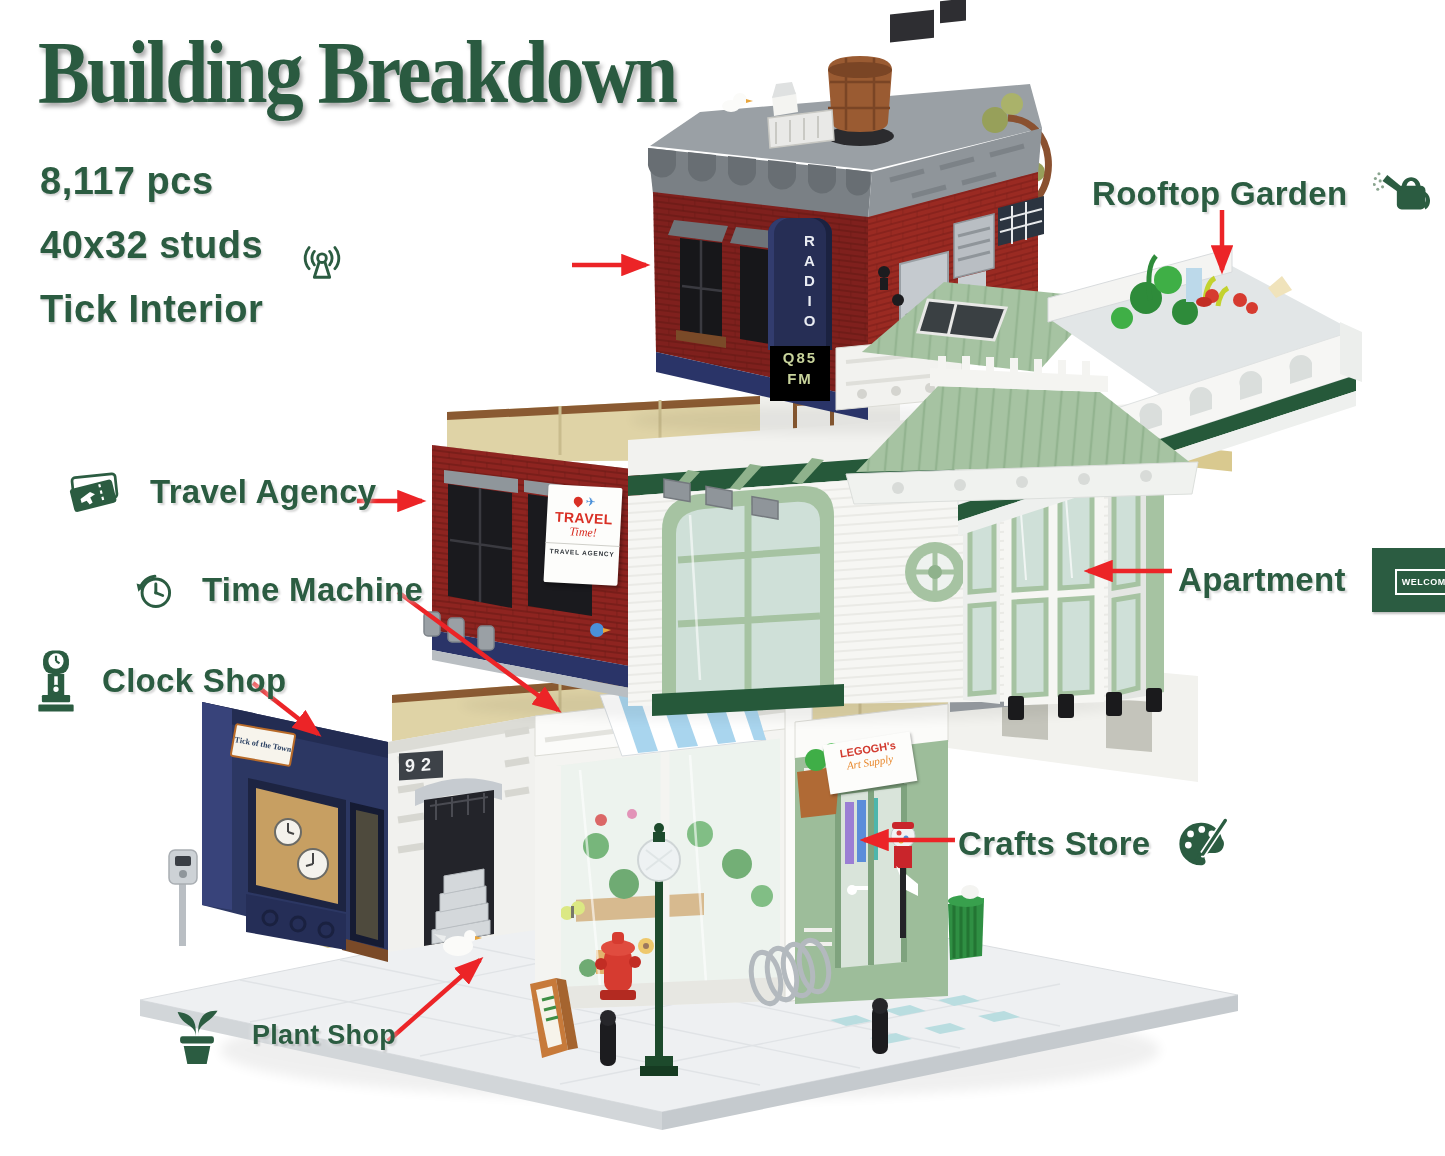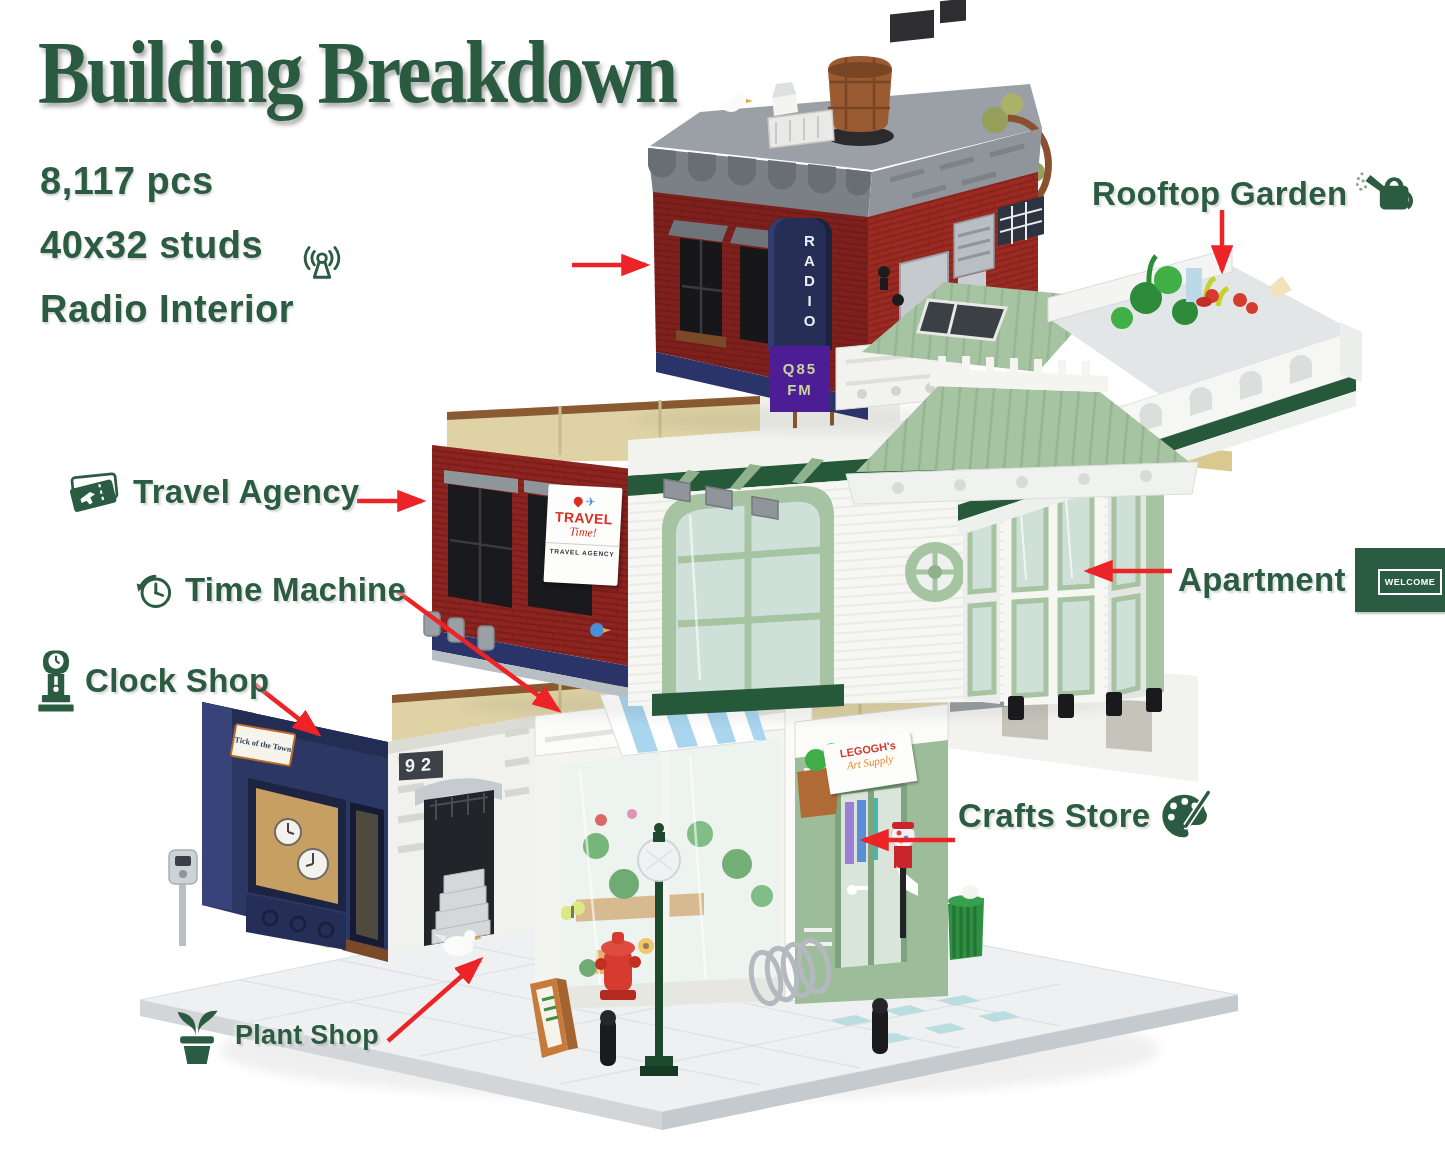--- a/index.html
+++ b/index.html
@@ -13,7 +13,7 @@
          text-shadow:3px 4px 5px rgba(70,70,70,.45);}
   .stat{left:40px;color:#2b5c41;font-weight:bold;font-size:38px;letter-spacing:.5px;
         text-shadow:1px 2px 2px rgba(0,0,0,.18);}
-  .label{position:absolute;display:flex;align-items:center;gap:9px;color:#2b5c41;}
+  .label{position:absolute;display:flex;align-items:center;gap:26px;color:#2b5c41;}
   .label .txt{font-weight:bold;font-size:33px;letter-spacing:.3px;white-space:nowrap;
         text-shadow:0 0 6px rgba(255,255,255,.95),2px 2px 2px rgba(0,0,0,.20);}
   .label svg{display:block;flex:0 0 auto;}

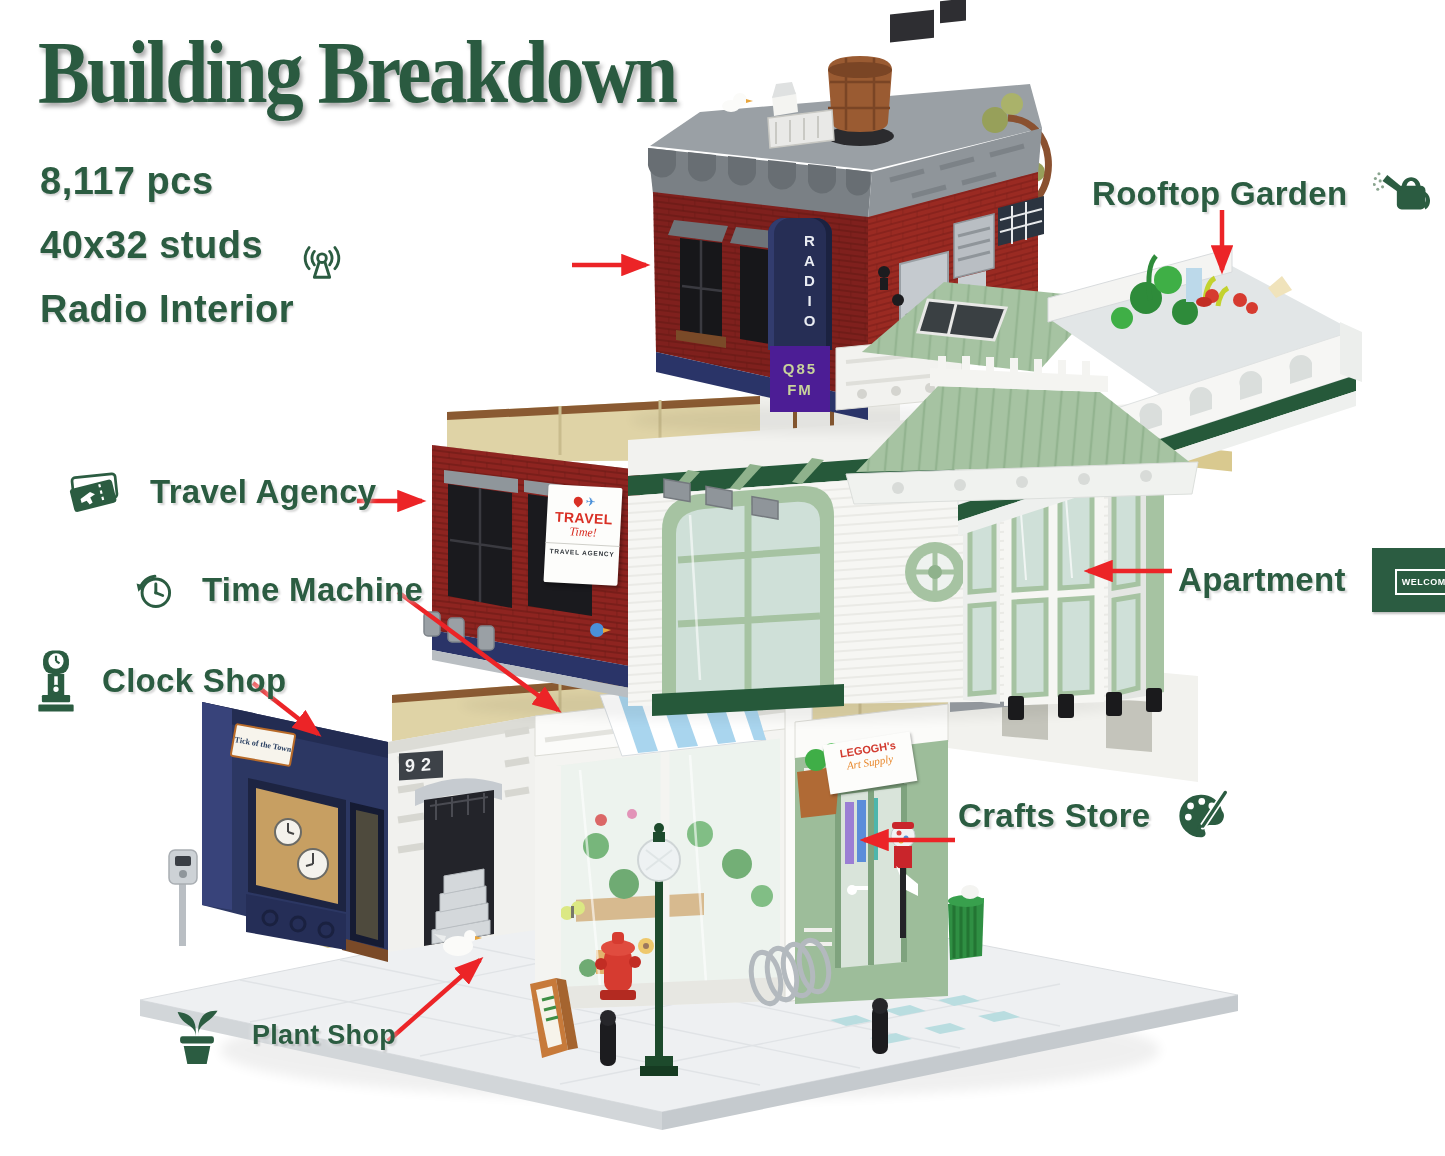--- a/index.html
+++ b/index.html
@@ -557,7 +557,7 @@
 <div class="abs" id="title">Building Breakdown</div>
 <div class="abs stat" style="top:160px">8,117 pcs</div>
 <div class="abs stat" style="top:224px">40x32 studs</div>
-<div class="abs stat" style="top:288px">Radio Interior</div>
+<div class="abs stat" style="top:288px">Tick Interior</div>
 
 <div class="label" style="left:299px;top:238px">
   <svg width="46" height="46" viewBox="0 0 48 48">

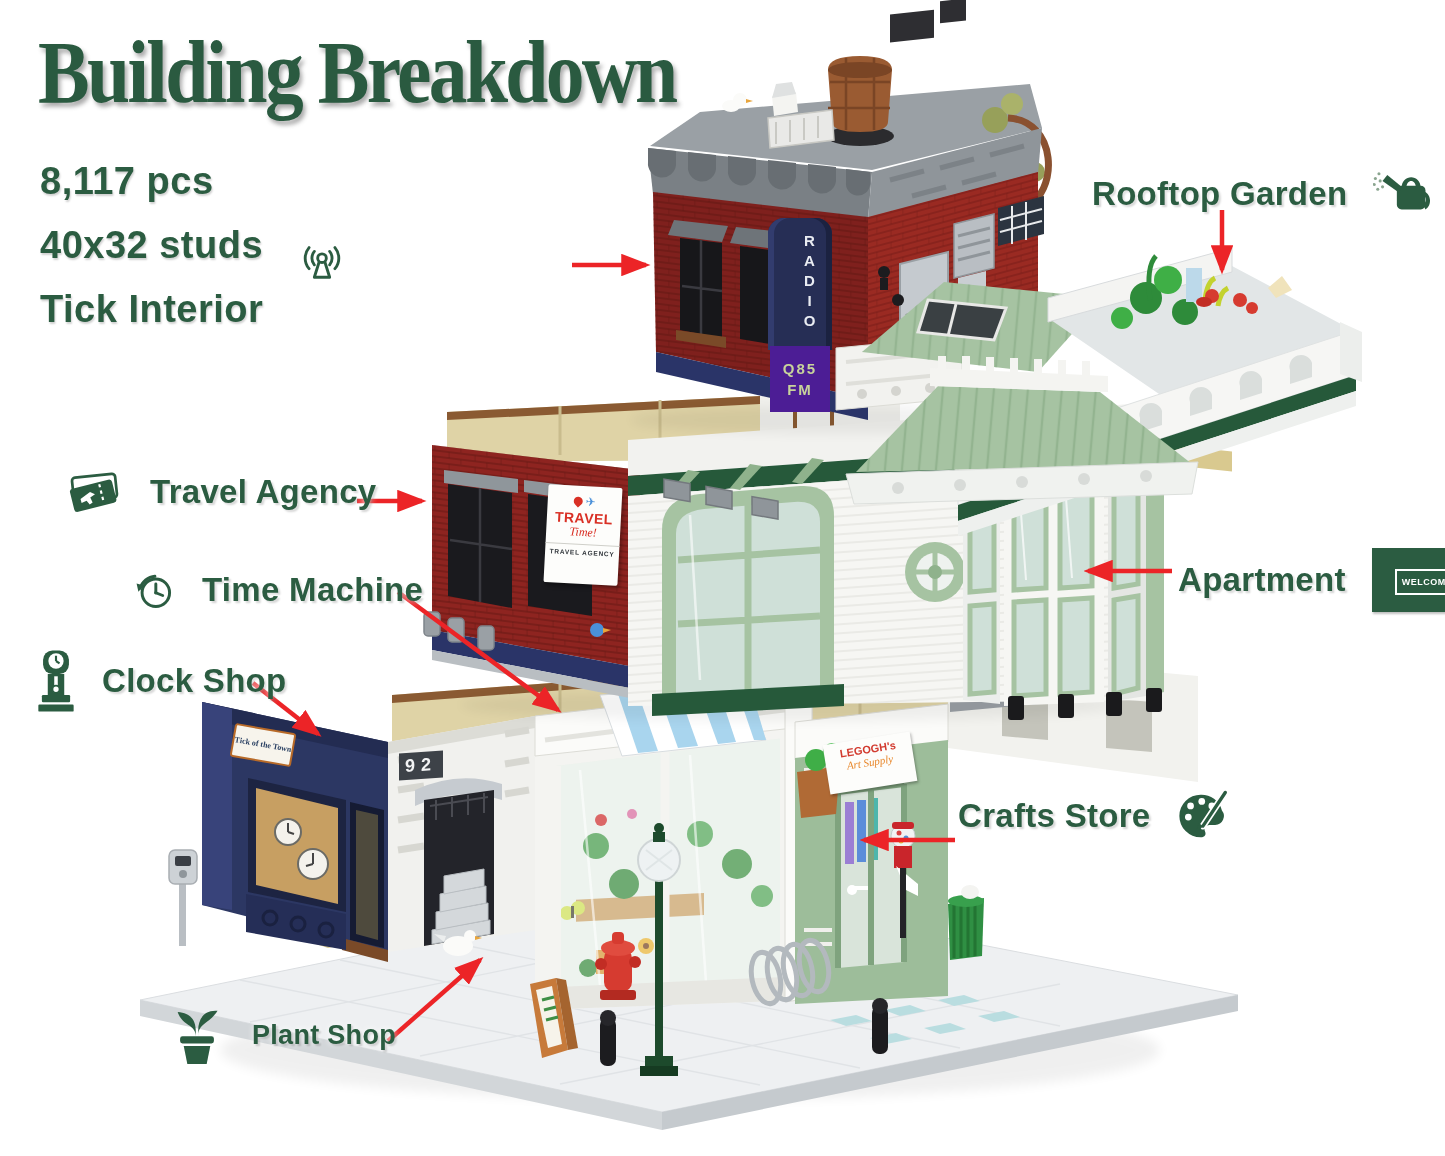--- a/index.html
+++ b/index.html
@@ -28,8 +28,8 @@
         border-radius:16px 16px 0 0;box-shadow:inset -6px 0 0 #1b2240,inset 6px 0 0 #323c6e;}
   #radio-sign .vtext{position:absolute;left:34px;top:14px;writing-mode:vertical-rl;text-orientation:upright;
         color:#e9ecf2;font-size:15px;font-weight:bold;letter-spacing:3px;line-height:1;}
-  #radio-sign .black{position:absolute;left:2px;top:128px;width:60px;height:54px;background:#4c1d95;
-        color:#c8d39b;font-weight:bold;font-size:15px;text-align:center;line-height:1.4;padding-top:12px;
+  #radio-sign .black{position:absolute;left:2px;top:128px;width:60px;height:54px;background:#000000;
+        color:#c8d39b;font-weight:bold;font-size:15px;text-align:center;line-height:1.4;padding-top:1px;
         letter-spacing:2px;}
   #travel-sign{left:546px;top:486px;width:74px;height:98px;background:#fdfdfb;transform:rotate(3deg);
         box-shadow:2px 3px 4px rgba(0,0,0,.35);border-radius:2px;text-align:center;padding-top:6px;}

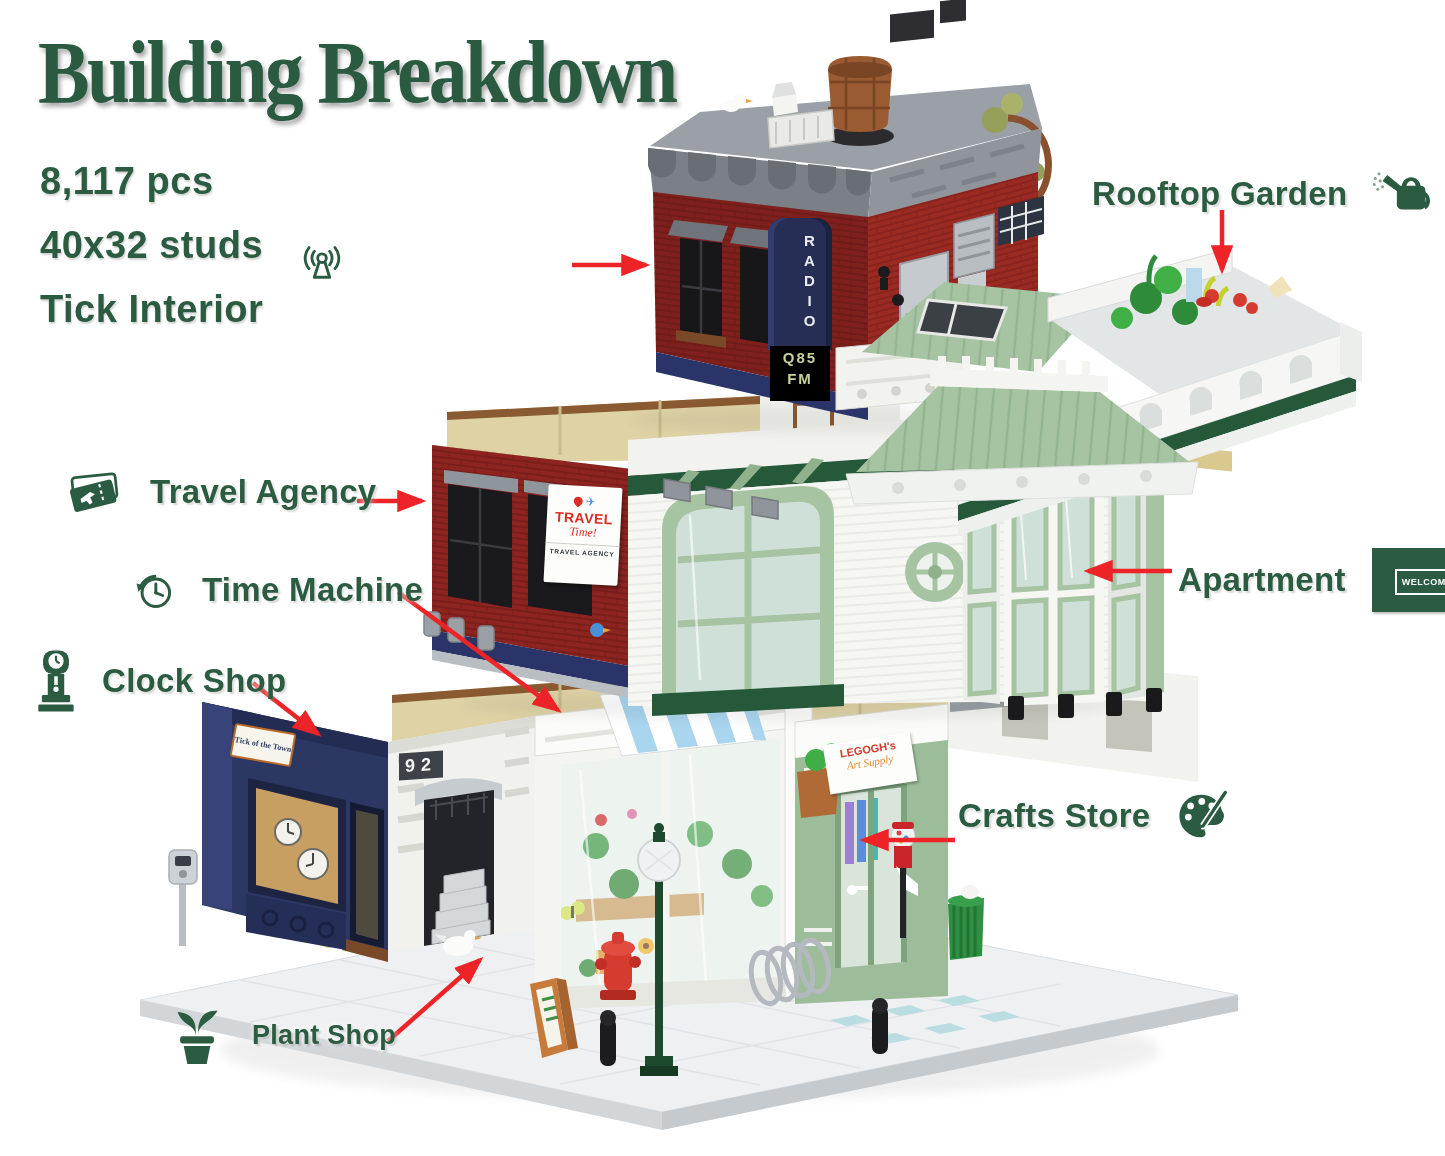--- a/index.html
+++ b/index.html
@@ -638,7 +638,7 @@
   </span>
 </div>
 
-<div class="label" style="left:958px;top:790px">
+<div class="label" style="left:958px;top:818px">
   <span class="txt">Crafts Store</span>
   <svg width="56" height="52" viewBox="0 0 50 46">
     <path d="M22,4 a19,19 0 1 0 0,38 c4,0 5,-2.5 4,-5 c-1.5,-3.5 0.5,-6 4,-6 l5,0 a8,8 0 0 0 6,-13 a19,19 0 0 0 -19,-14 Z" fill="#2b5c41"></path>

